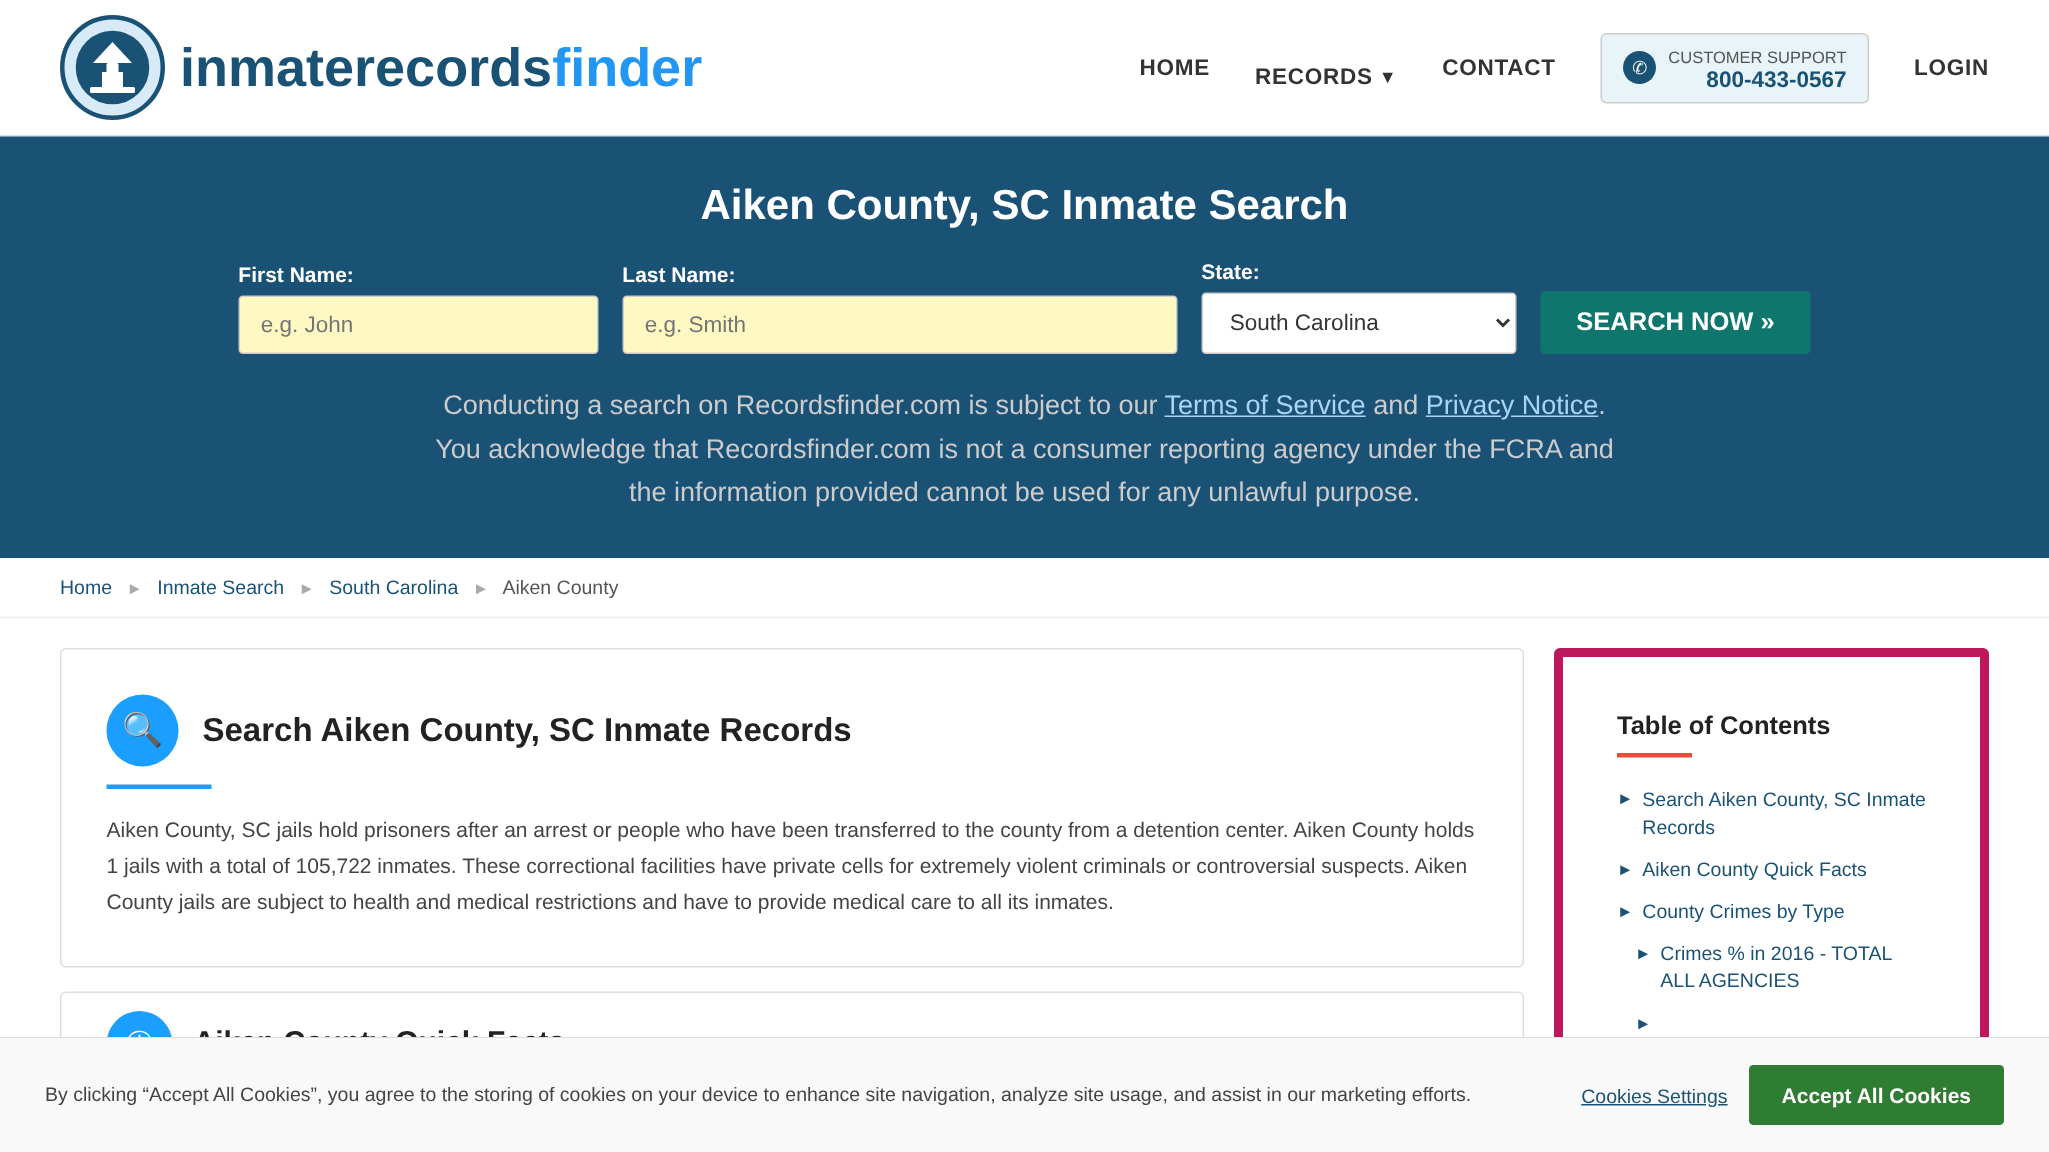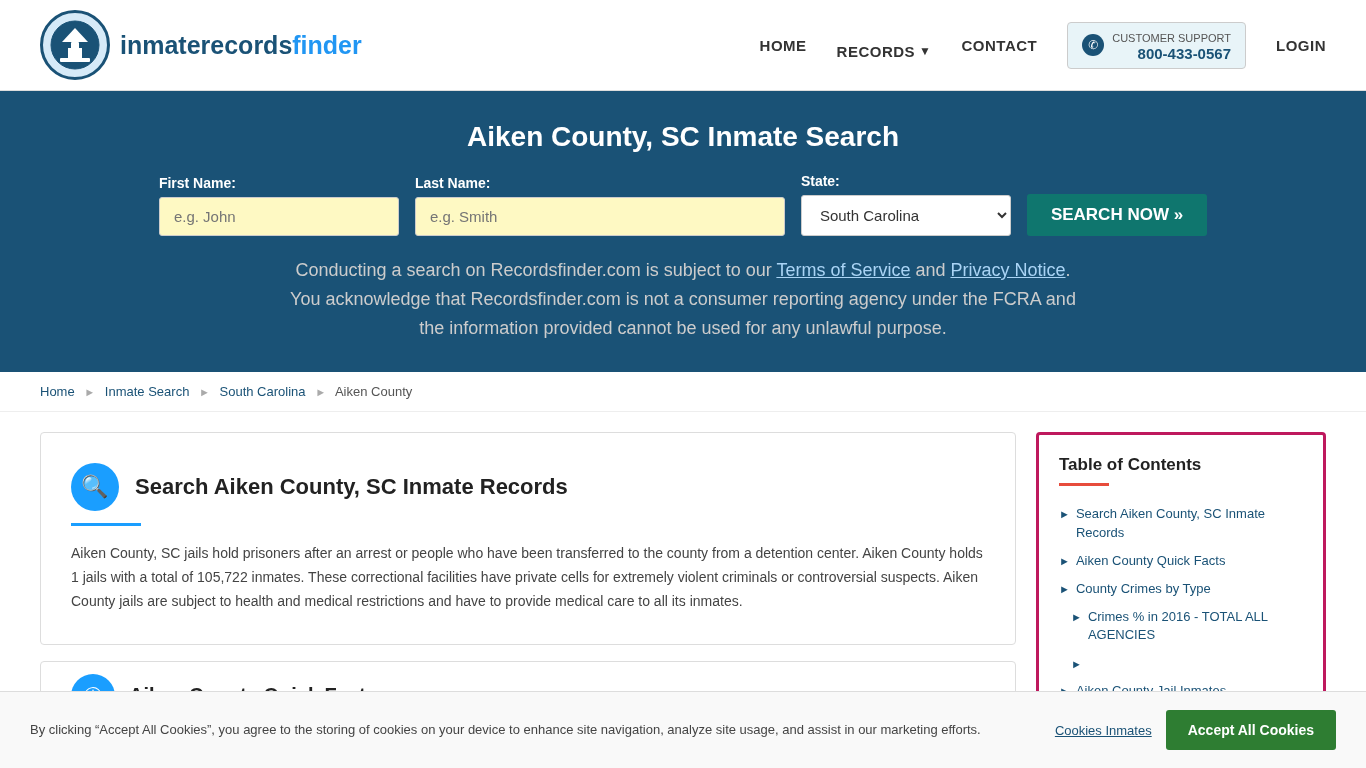--- a/index.html
+++ b/index.html
@@ -32,7 +32,7 @@
     }
     .logo-circle svg { width: 50px; height: 50px; }
     .logo-text {
-      font-size: 25px;
+      font-size: 36px;
       color: #1a5276;
       font-weight: normal;
     }

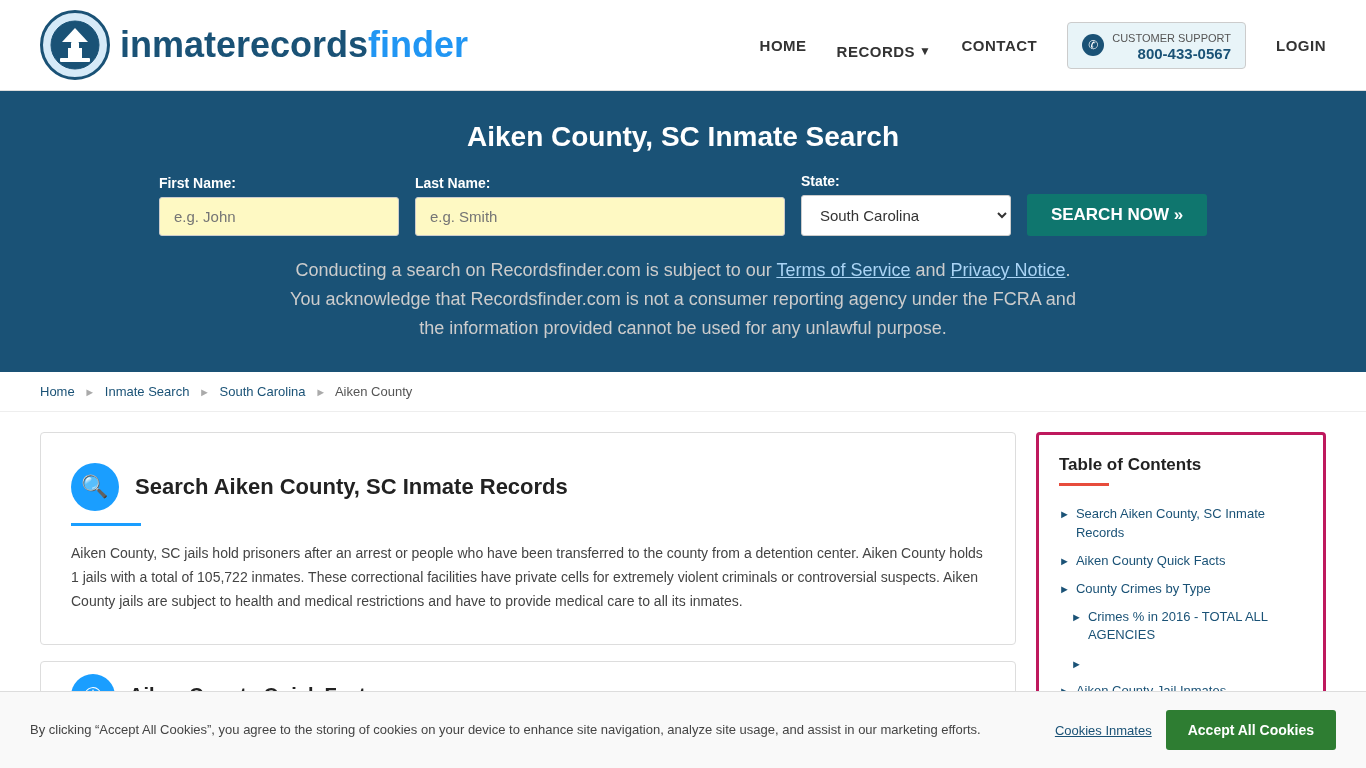--- a/index.html
+++ b/index.html
@@ -246,9 +246,9 @@
     
     .toc-card {
       background: #fff;
-      border: 3px solid #be185d;
+      border: 6px solid #be185d;
       border-radius: 4px;
-      padding: 20px;
+      padding: 36px;
     }
     .toc-title {
       font-size: 17px;

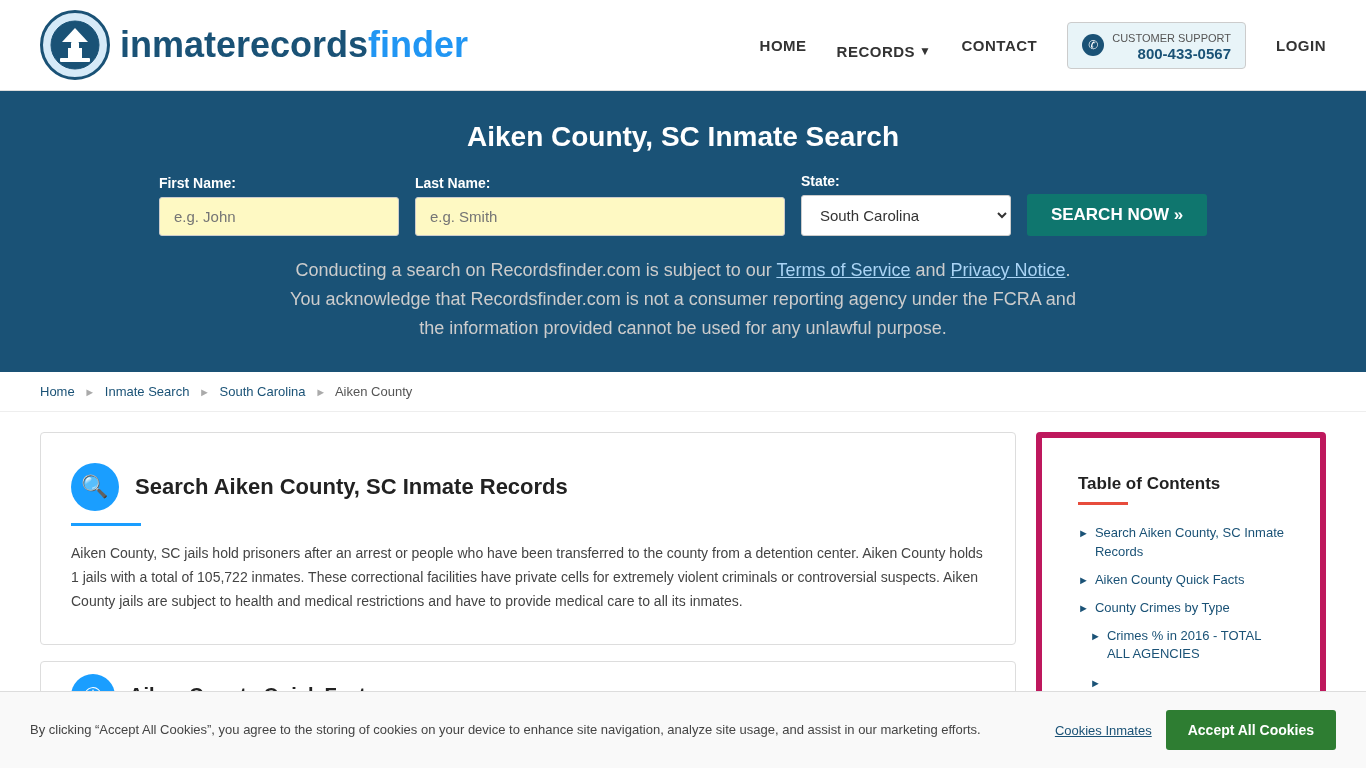--- a/index.html
+++ b/index.html
@@ -462,7 +462,7 @@
 <div class="cookie-banner">
   <p class="cookie-text">By clicking “Accept All Cookies”, you agree to the storing of cookies on your device to enhance site navigation, analyze site usage, and assist in our marketing efforts.</p>
   <div class="cookie-actions">
-    <button class="cookie-settings-btn">Cookies Inmates</button>
+    <button class="cookie-settings-btn">Cookies Settings</button>
     <button class="cookie-accept-btn">Accept All Cookies</button>
   </div>
 </div>

